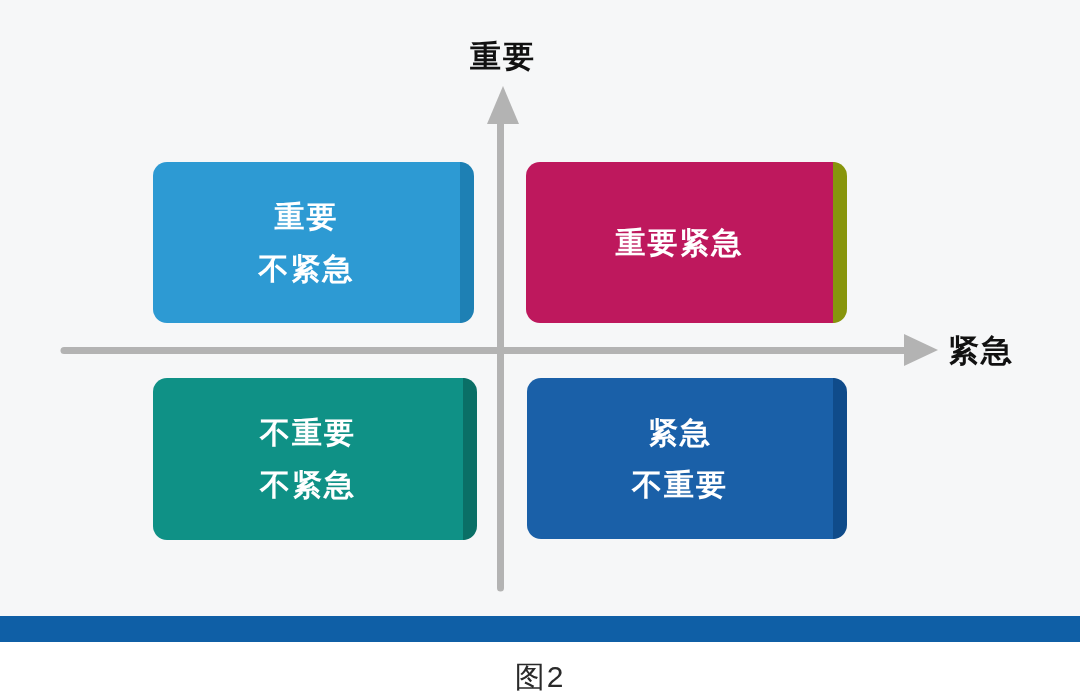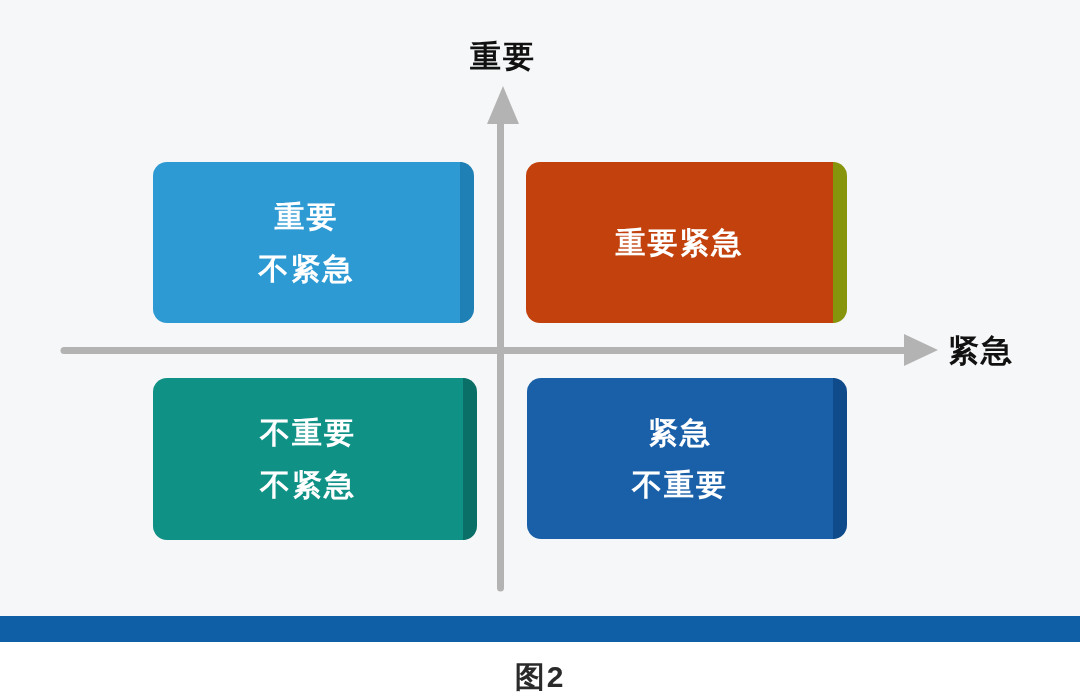--- a/index.html
+++ b/index.html
@@ -96,7 +96,7 @@
       <span class="q-line">不紧急</span>
     </div>
 
-    <div class="quadrant q-top-right" style="background-color: #c2410c; border-right-color: rgb(135, 149, 12);">
+    <div class="quadrant q-top-right" style="background-color: #be185d; border-right-color: rgb(135, 149, 12);">
       <span class="q-line">重要紧急</span>
     </div>
 

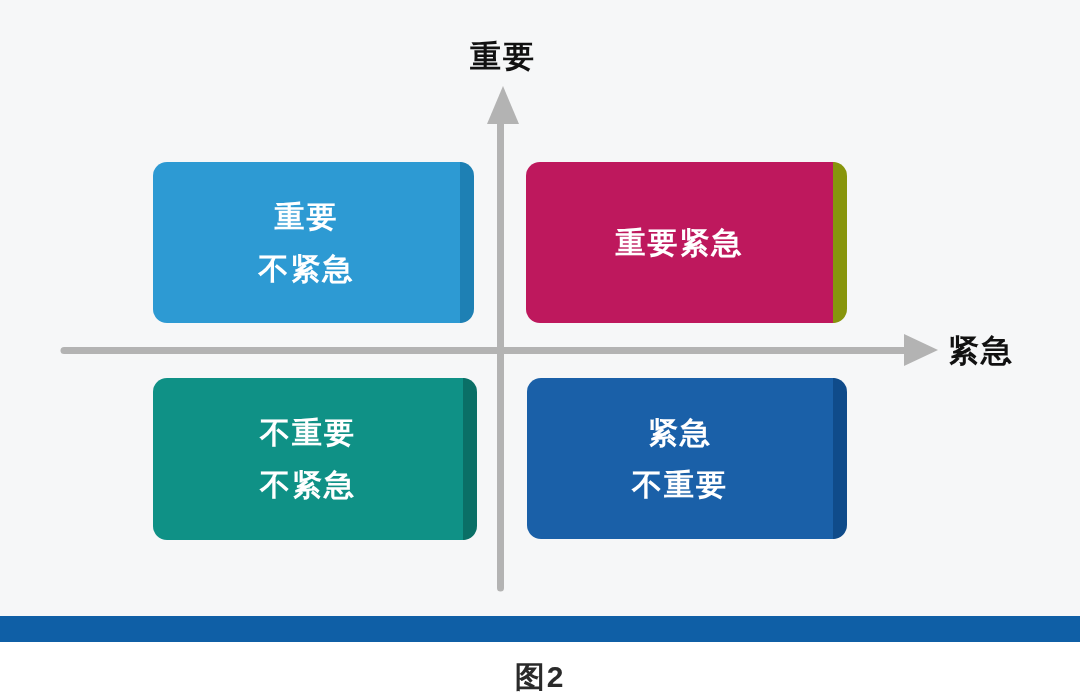--- a/index.html
+++ b/index.html
@@ -69,7 +69,7 @@
     align-items: center;
     gap: 48px;
     font-size: 30px;
-    font-weight: 700;
+    font-weight: 400;
     color: #2a2a2a;
     letter-spacing: 2px;
   }

